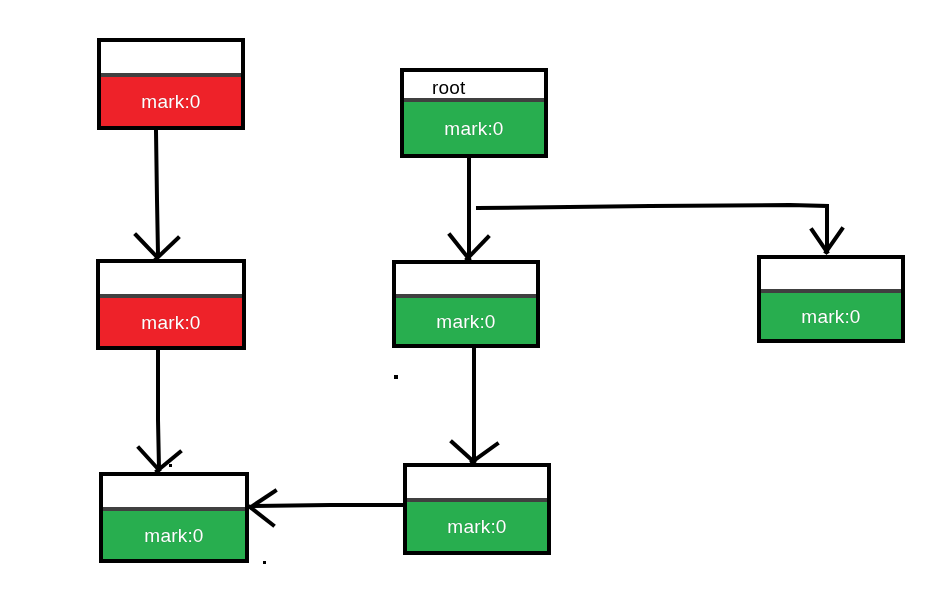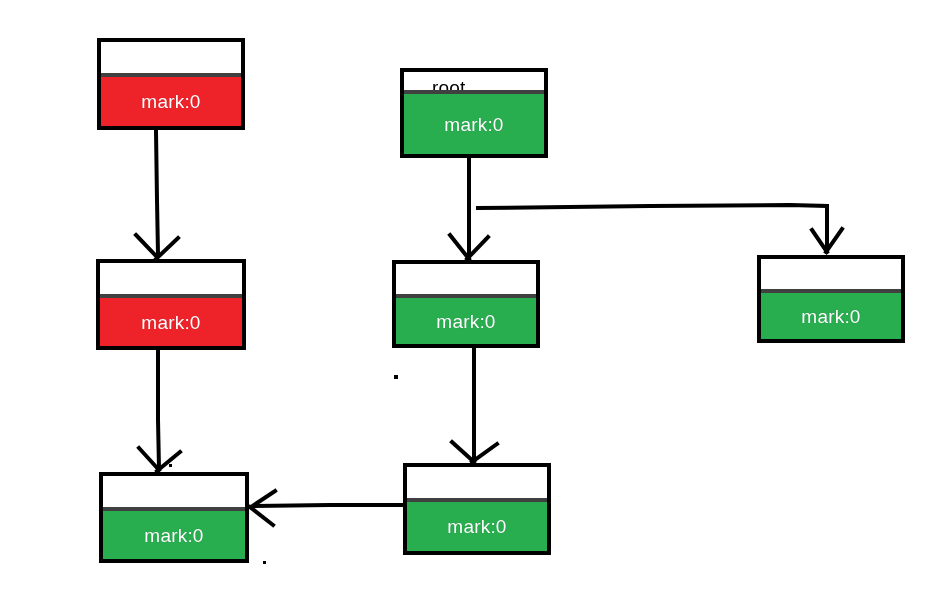--- a/index.html
+++ b/index.html
@@ -118,7 +118,7 @@
   </div>
 
   <div class="node" style="left:400px; top:68px; width:148px; height:90px;">
-    <div class="node-header" style="height:18px;padding-left:28px;">root</div>
+    <div class="node-header" style="height:26px;padding-left:28px;">root</div>
     <div class="node-body body-green">mark:0</div>
   </div>
 

